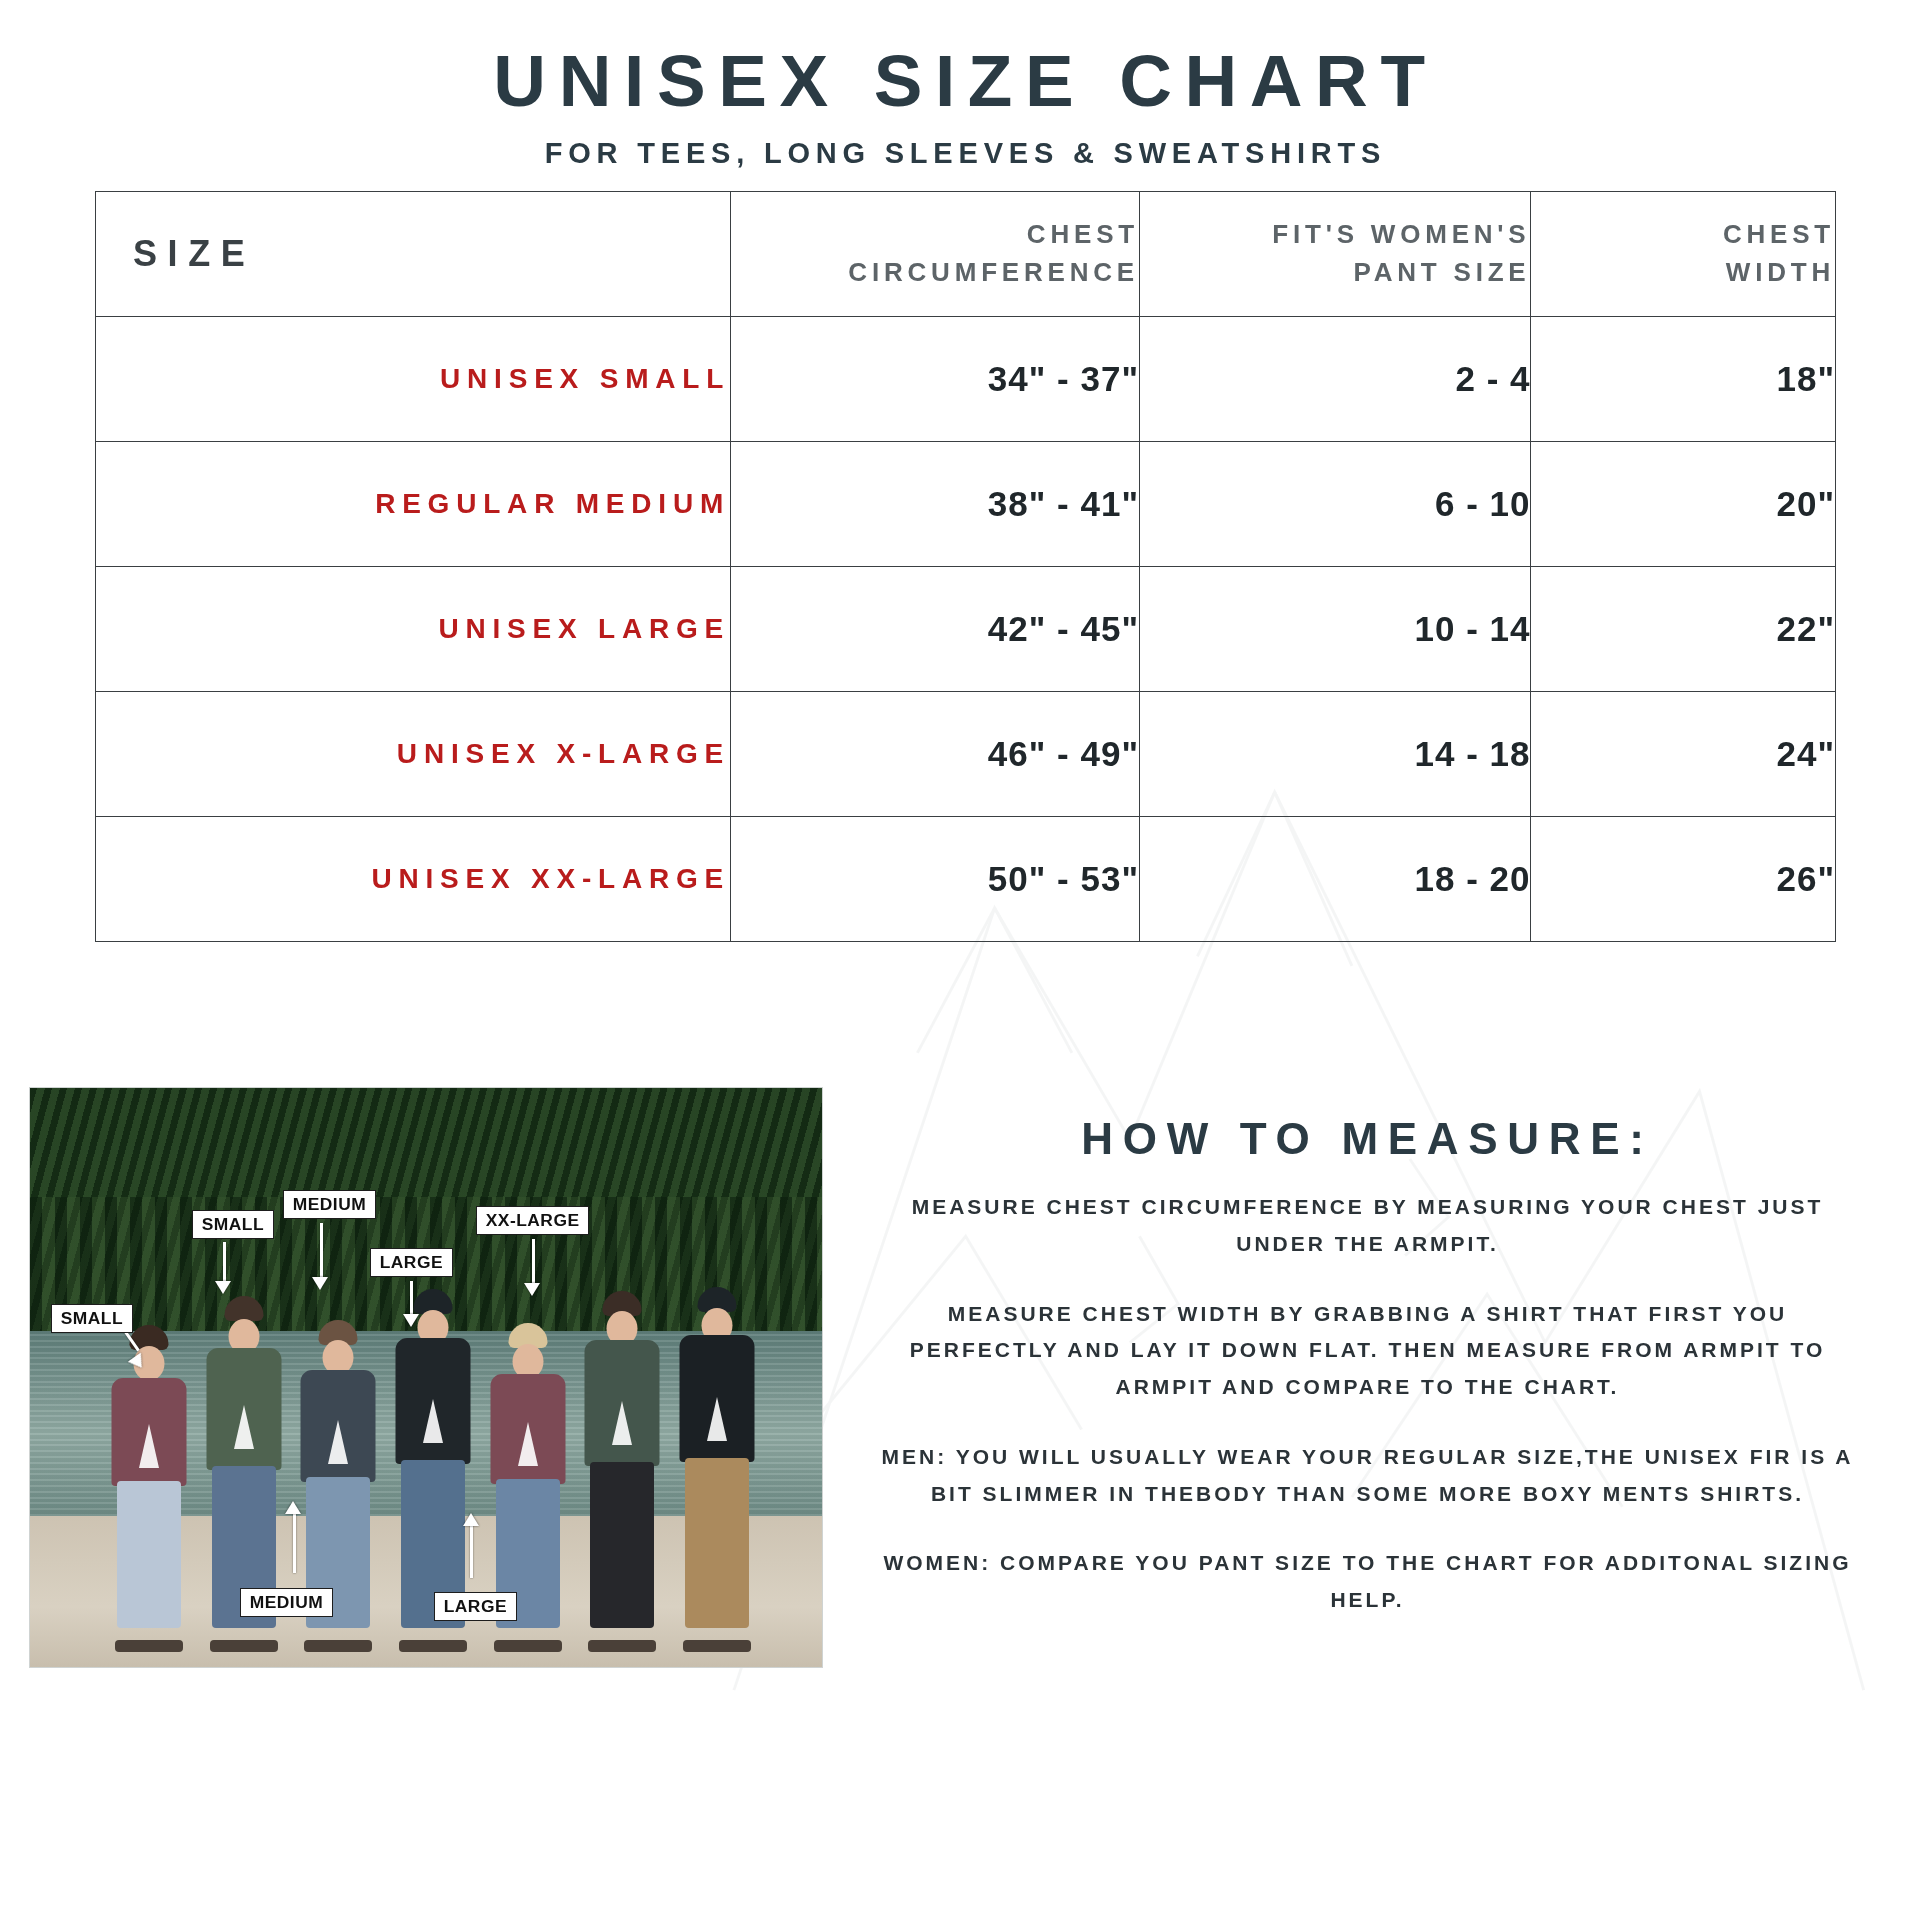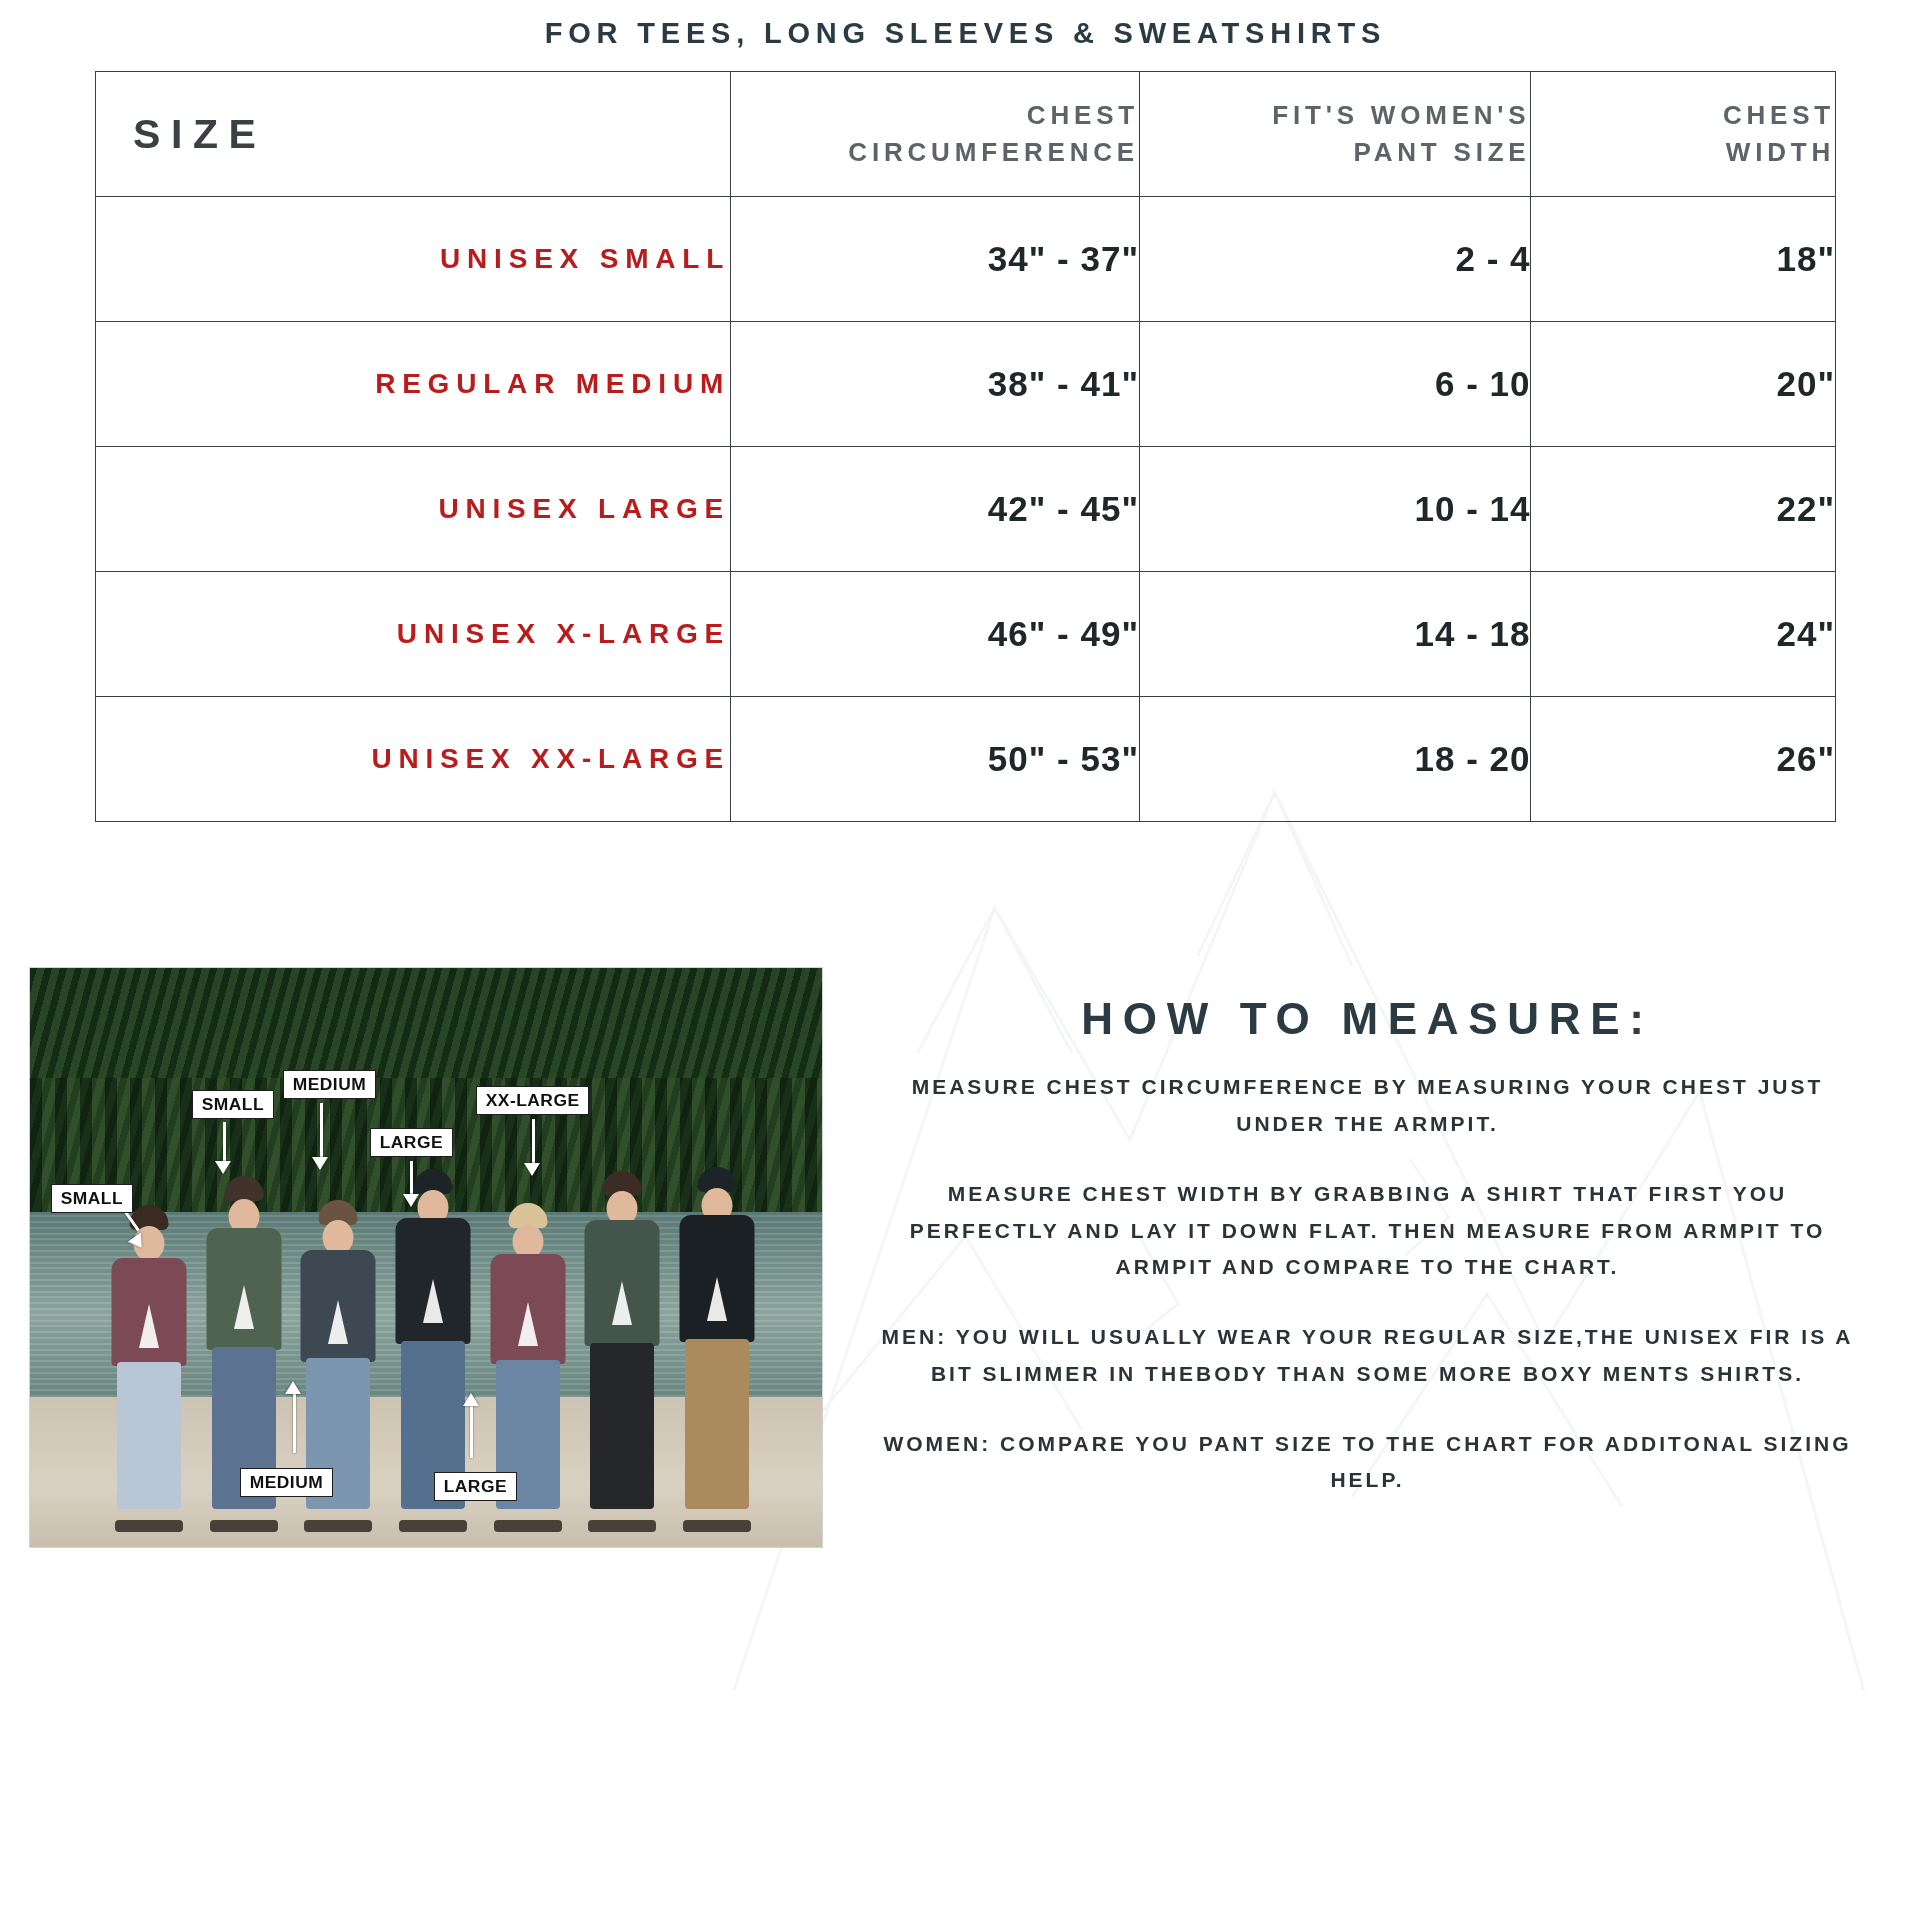--- a/index.html
+++ b/index.html
@@ -290,6 +290,7 @@
 
 <div class="page">
 
+  <h1 class="title">UNISEX SIZE CHART</h1>
   <div class="subtitle">FOR TEES, LONG SLEEVES &amp; SWEATSHIRTS</div>
 
   <div class="table-wrap">

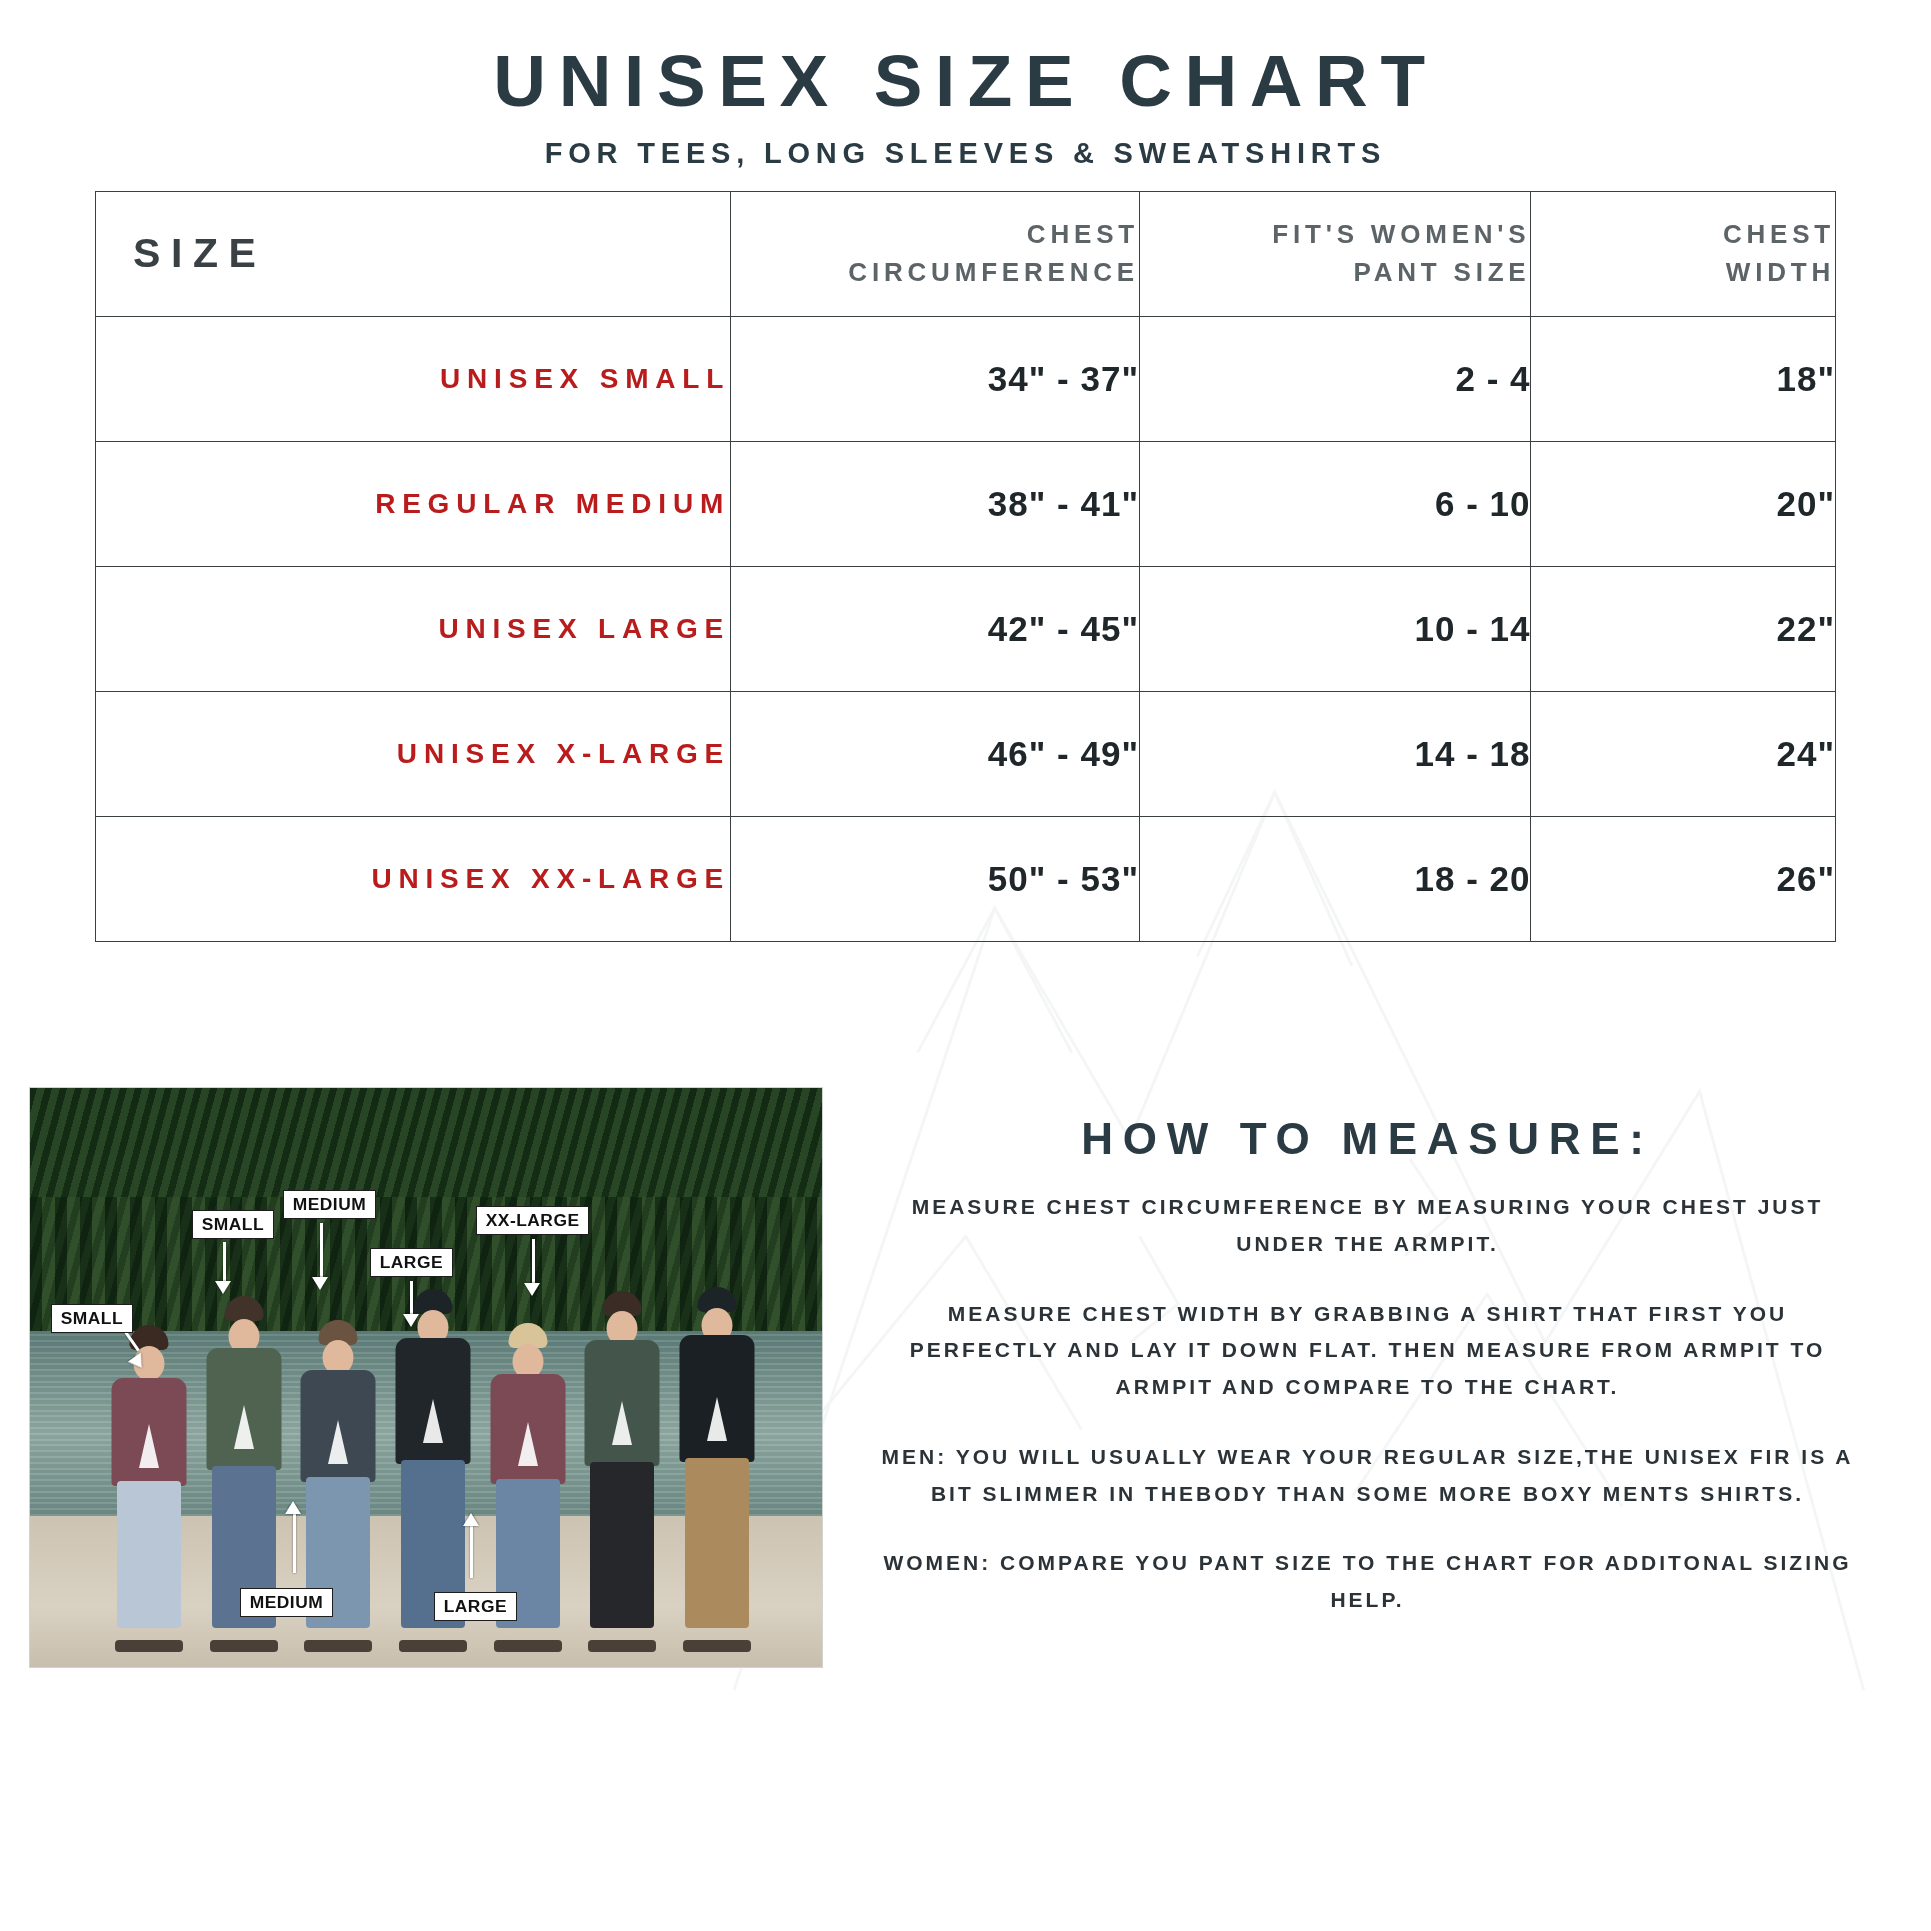--- a/index.html
+++ b/index.html
@@ -85,7 +85,7 @@
     line-height: 1.45;
   }
   th.hdr.size-hdr {
-    font-size: 41px;
+    font-size: 36px;
     letter-spacing: 10.6px;
     color: #3a4145;
     text-align: left;

